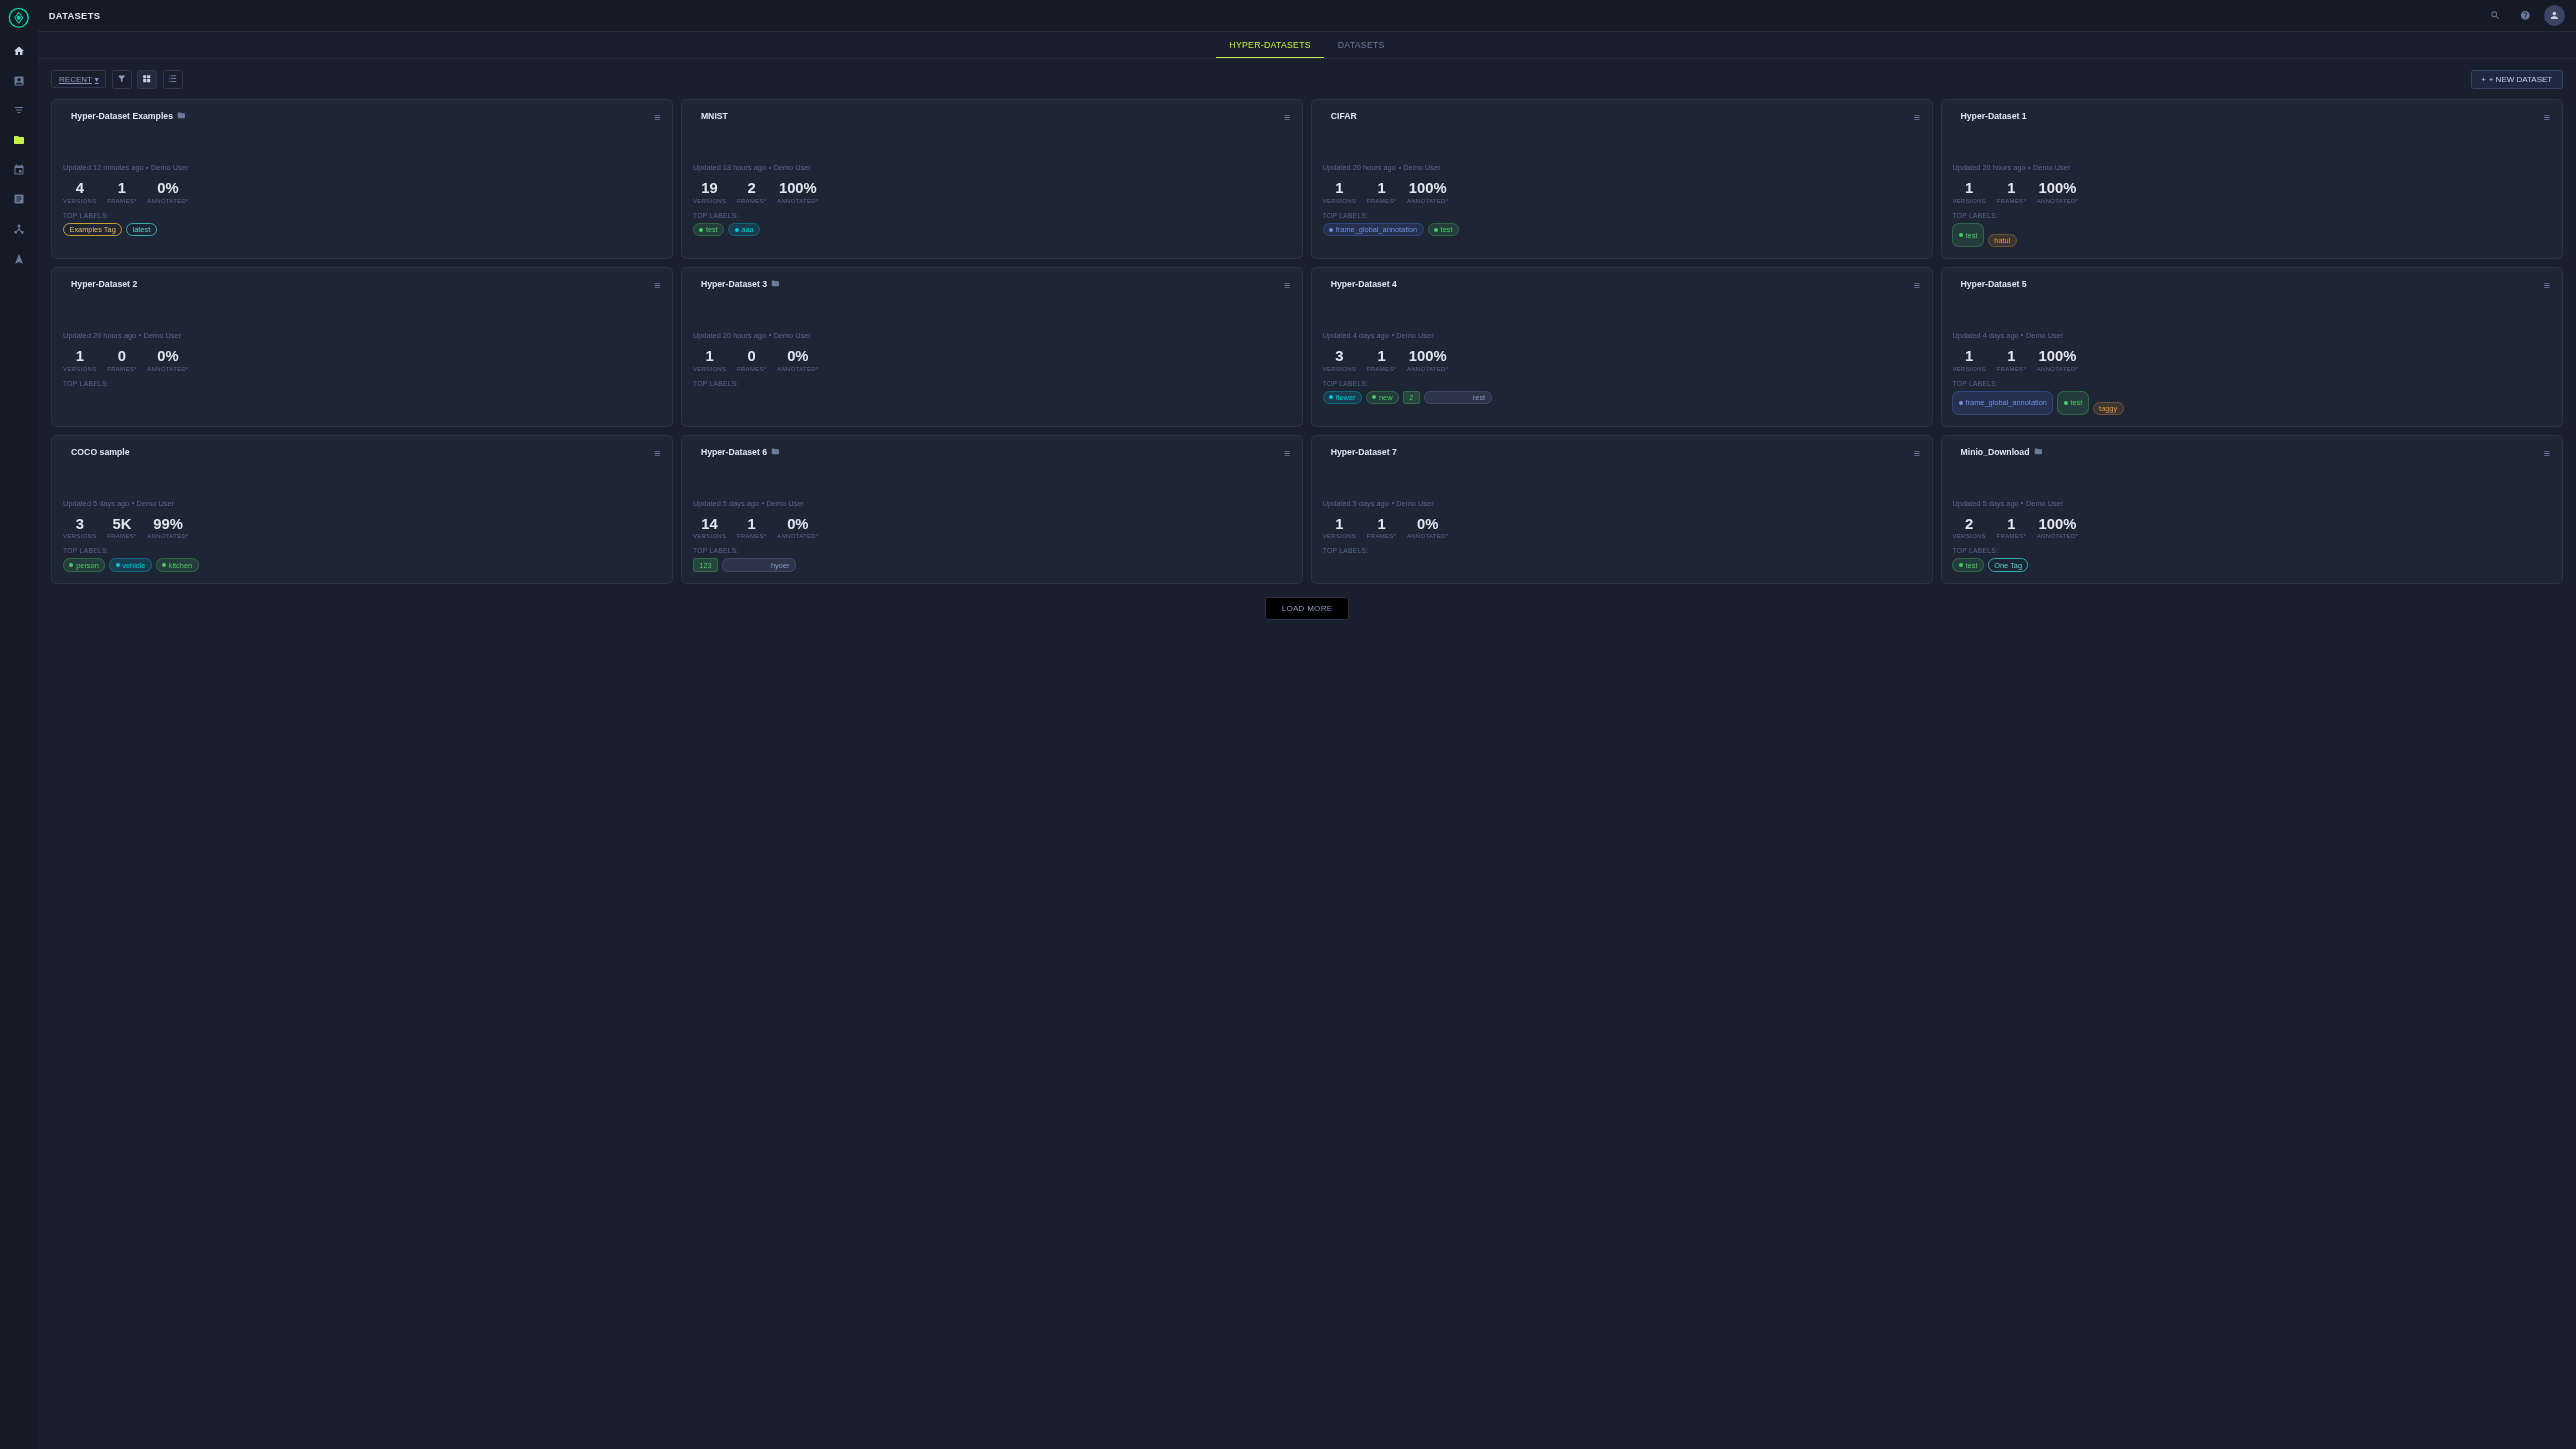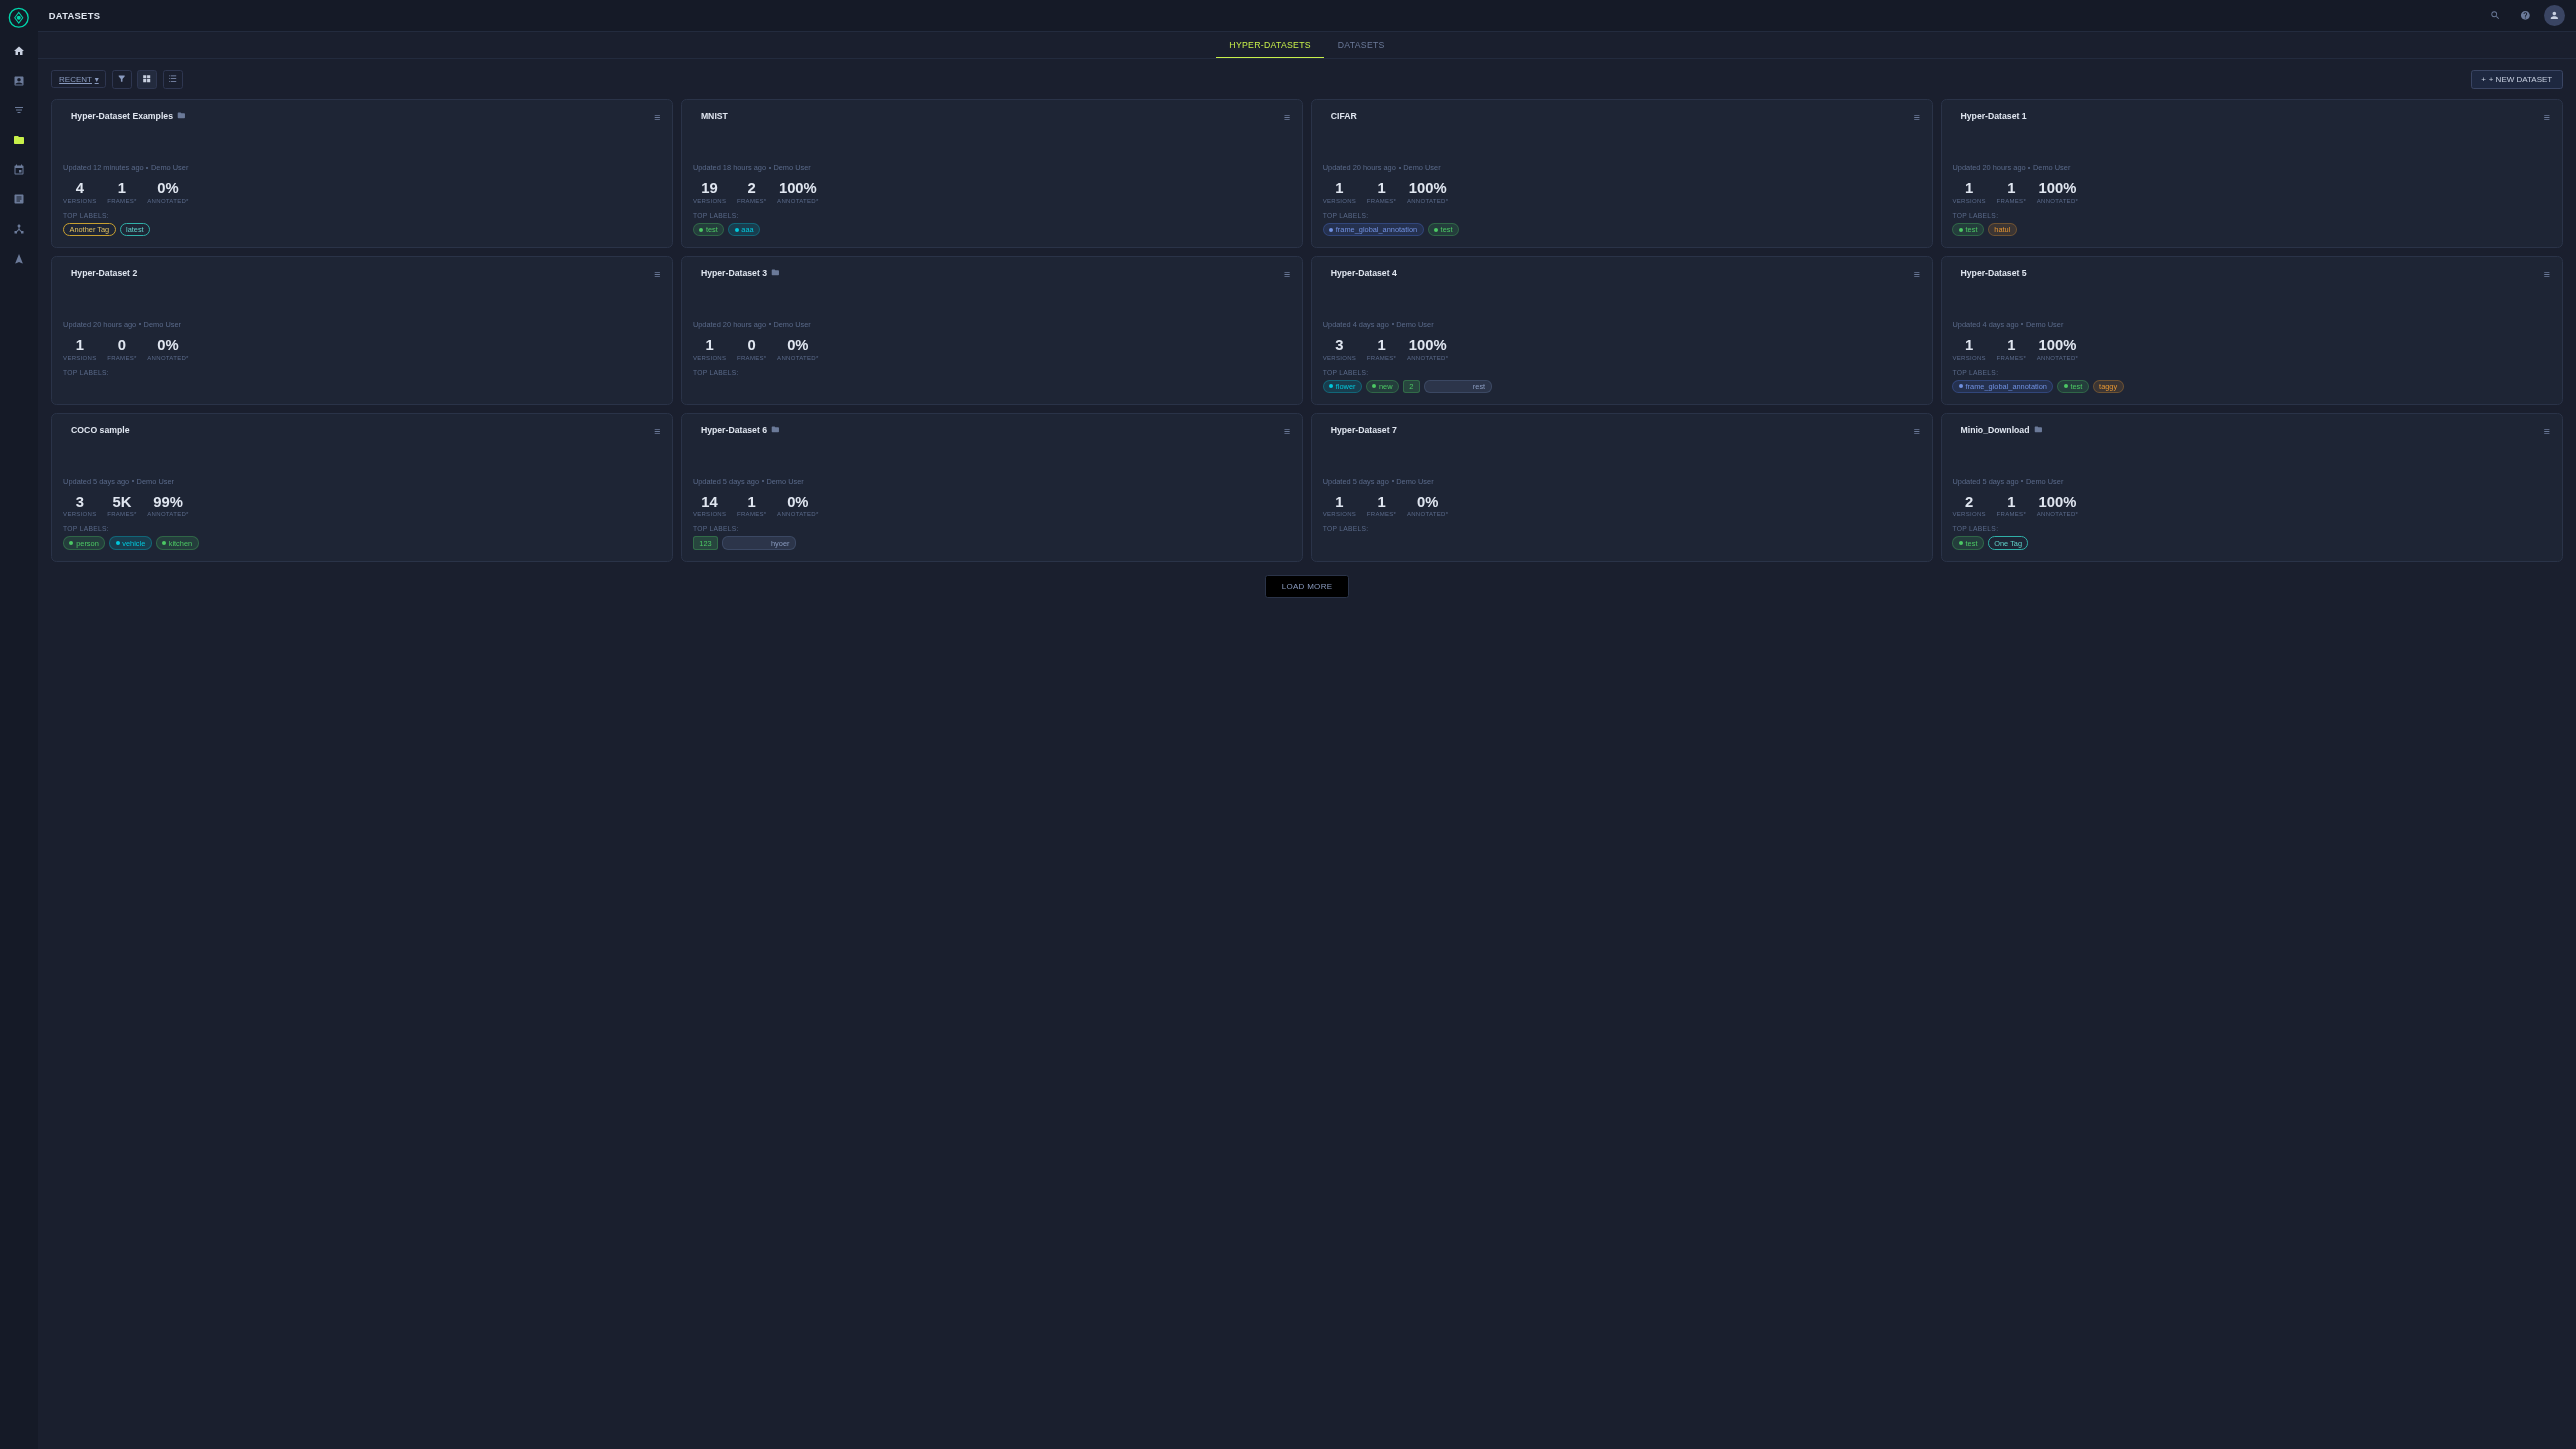--- a/index.html
+++ b/index.html
@@ -454,7 +454,7 @@
     </div>
     <div class="card-labels-title">TOP LABELS:</div>
     <div class="card-tags">
-            <span class="tag tag-outline-yellow">Another Tag</span>
+            <span class="tag tag-outline-yellow">Examples Tag</span>
             <span class="tag tag-outline-teal">latest</span>
           </div>
   </div>

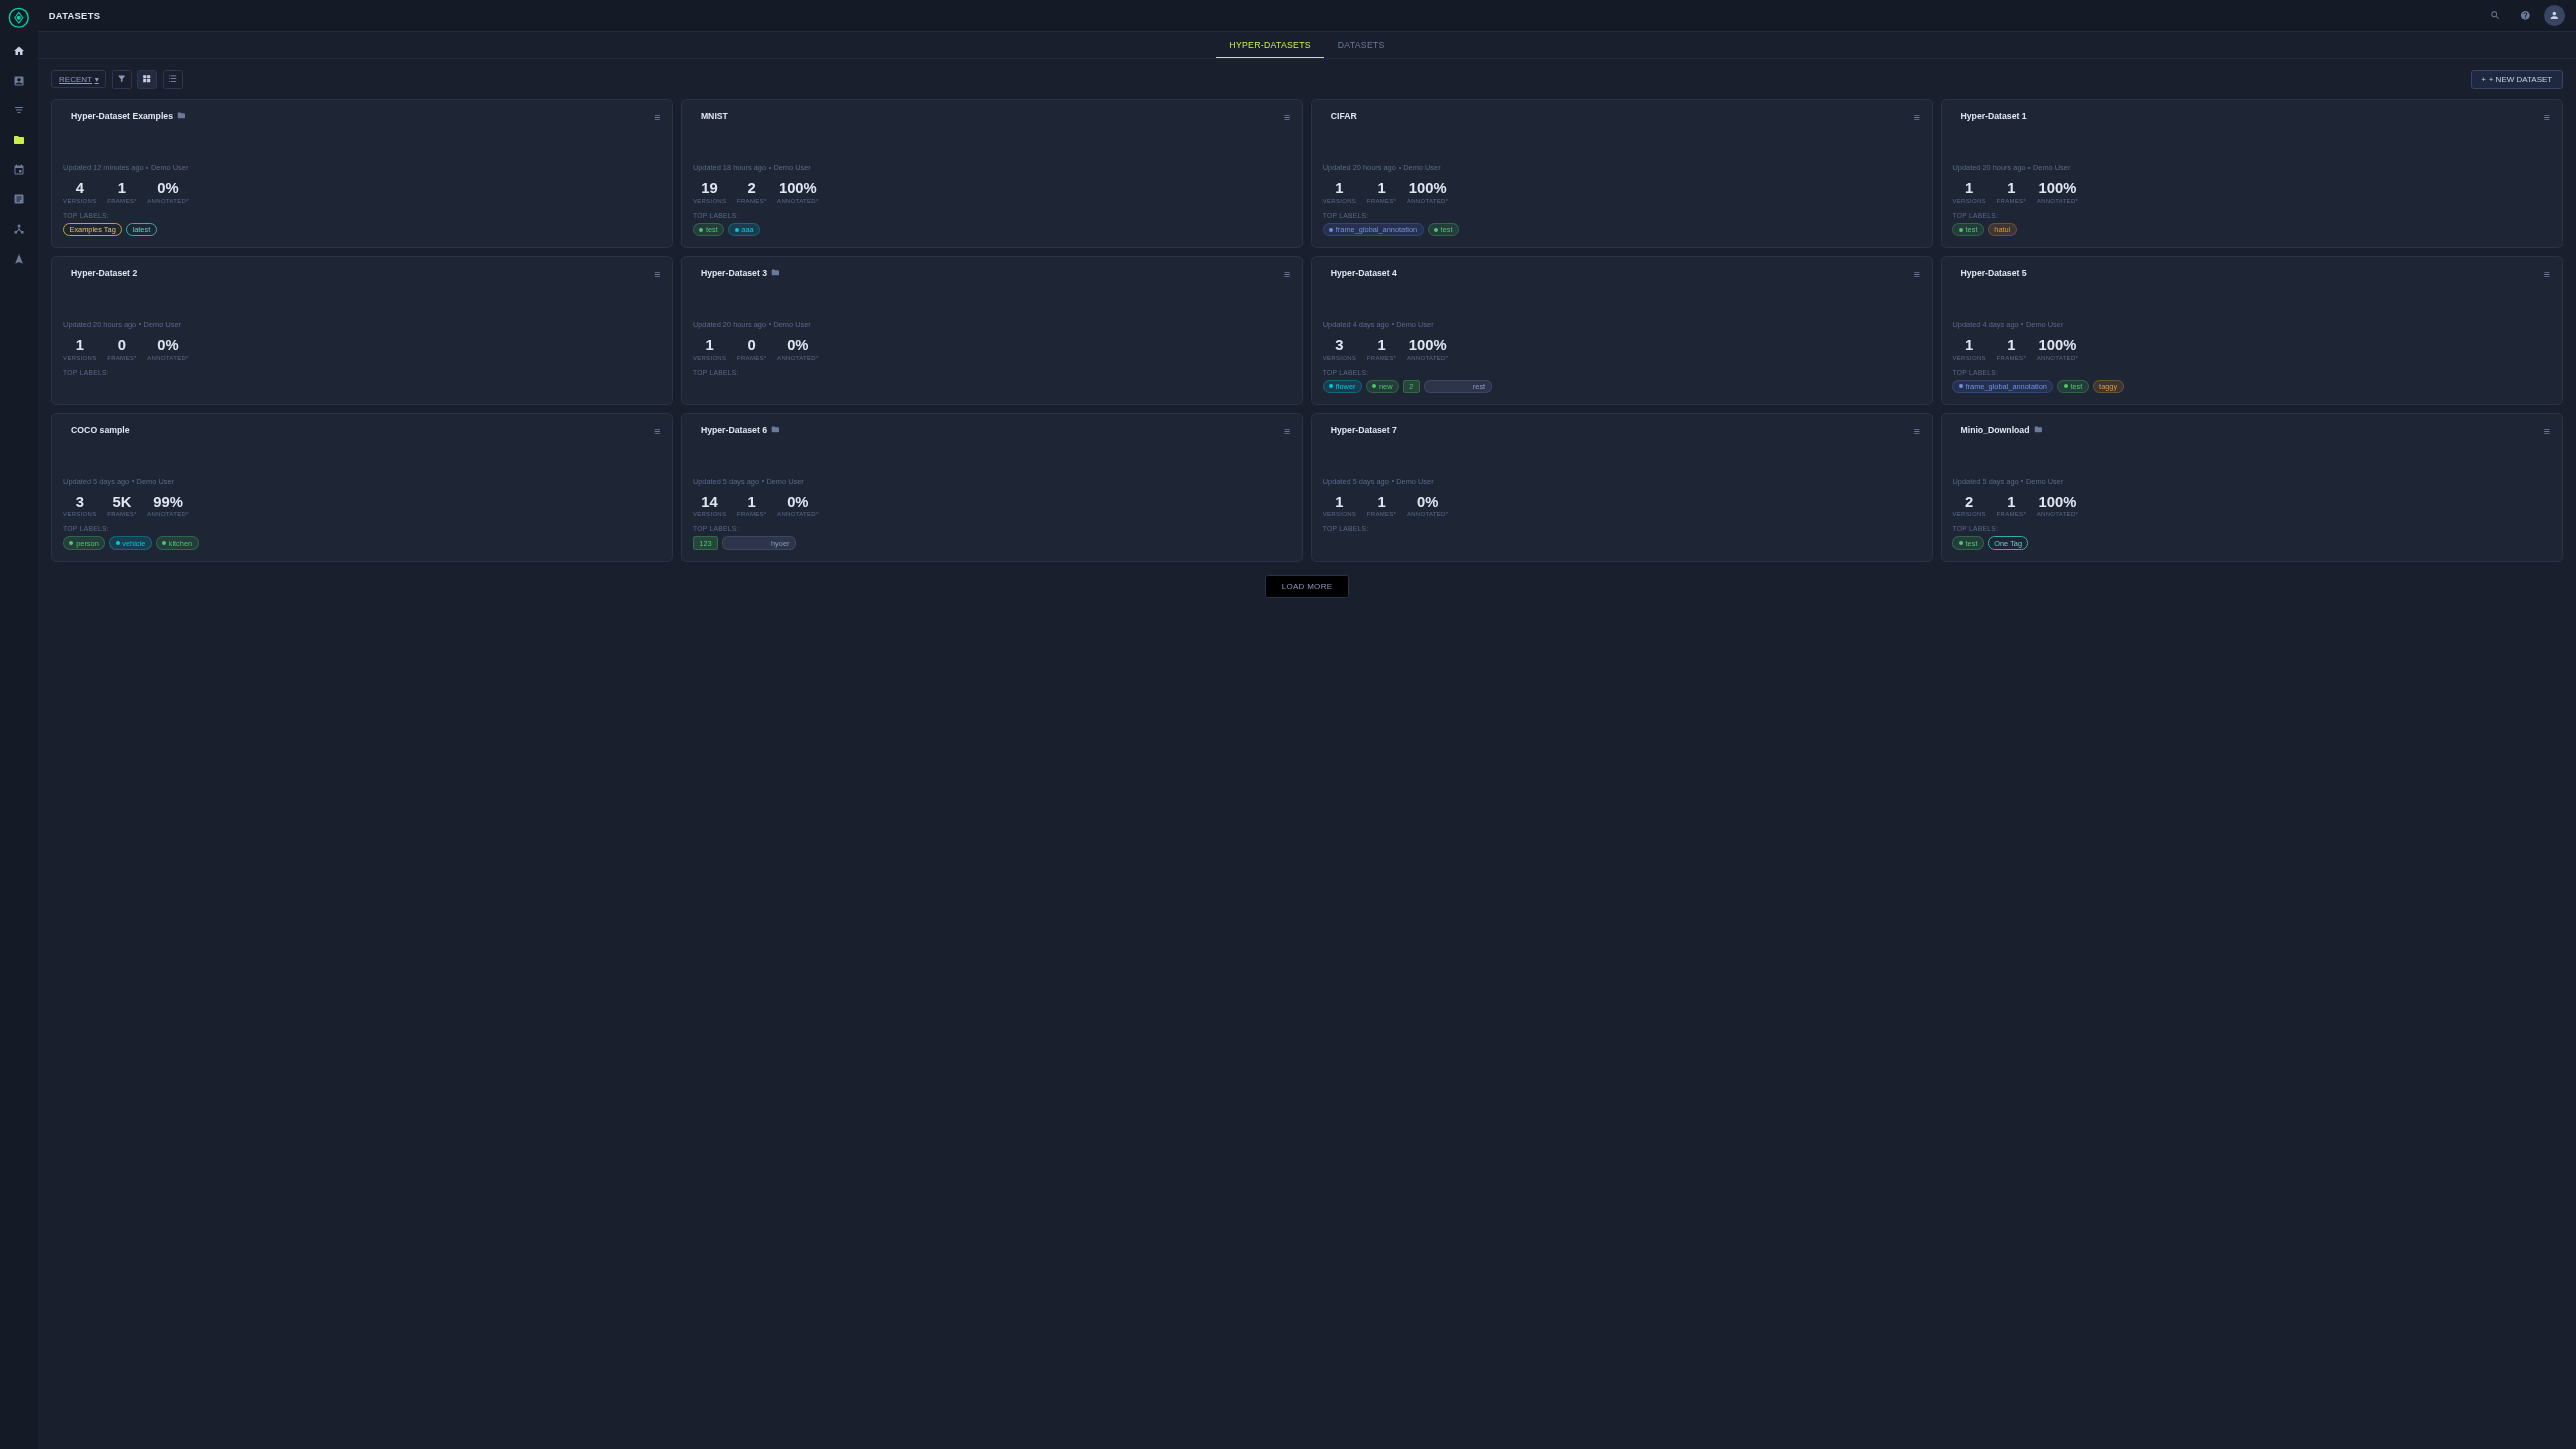--- a/index.html
+++ b/index.html
@@ -281,7 +281,7 @@
     .tag-green { background: rgba(76,200,100,0.15); color: #4cc864; border: 0.7px solid rgba(76,200,100,0.3); }
     .tag-cyan { background: rgba(0,200,220,0.15); color: #00c8dc; border: 0.7px solid rgba(0,200,220,0.3); }
     .tag-blue { background: rgba(80,120,230,0.15); color: #7090e0; border: 0.7px solid rgba(80,120,230,0.3); }
-    .tag-orange { background: rgba(230,150,50,0.15); color: #e69632; border: 0.7px solid rgba(230,150,50,0.3); }
+    .tag-orange { background: rgba(230,150,50,0.15); color: #e69632; border: 0.7px solid rgba(230,150,50,0.3); margin-top: 11px; }
     .tag-outline-yellow { background: transparent; color: #e0c060; border: 0.7px solid #c8a030; }
     .tag-outline-teal { background: transparent; color: #60d0c8; border: 0.7px solid #30b0a8; }
     .tag-num-green { background: rgba(76,200,100,0.2); color: #4cc864; border: 0.7px solid rgba(76,200,100,0.3); border-radius: 2.7px; }

